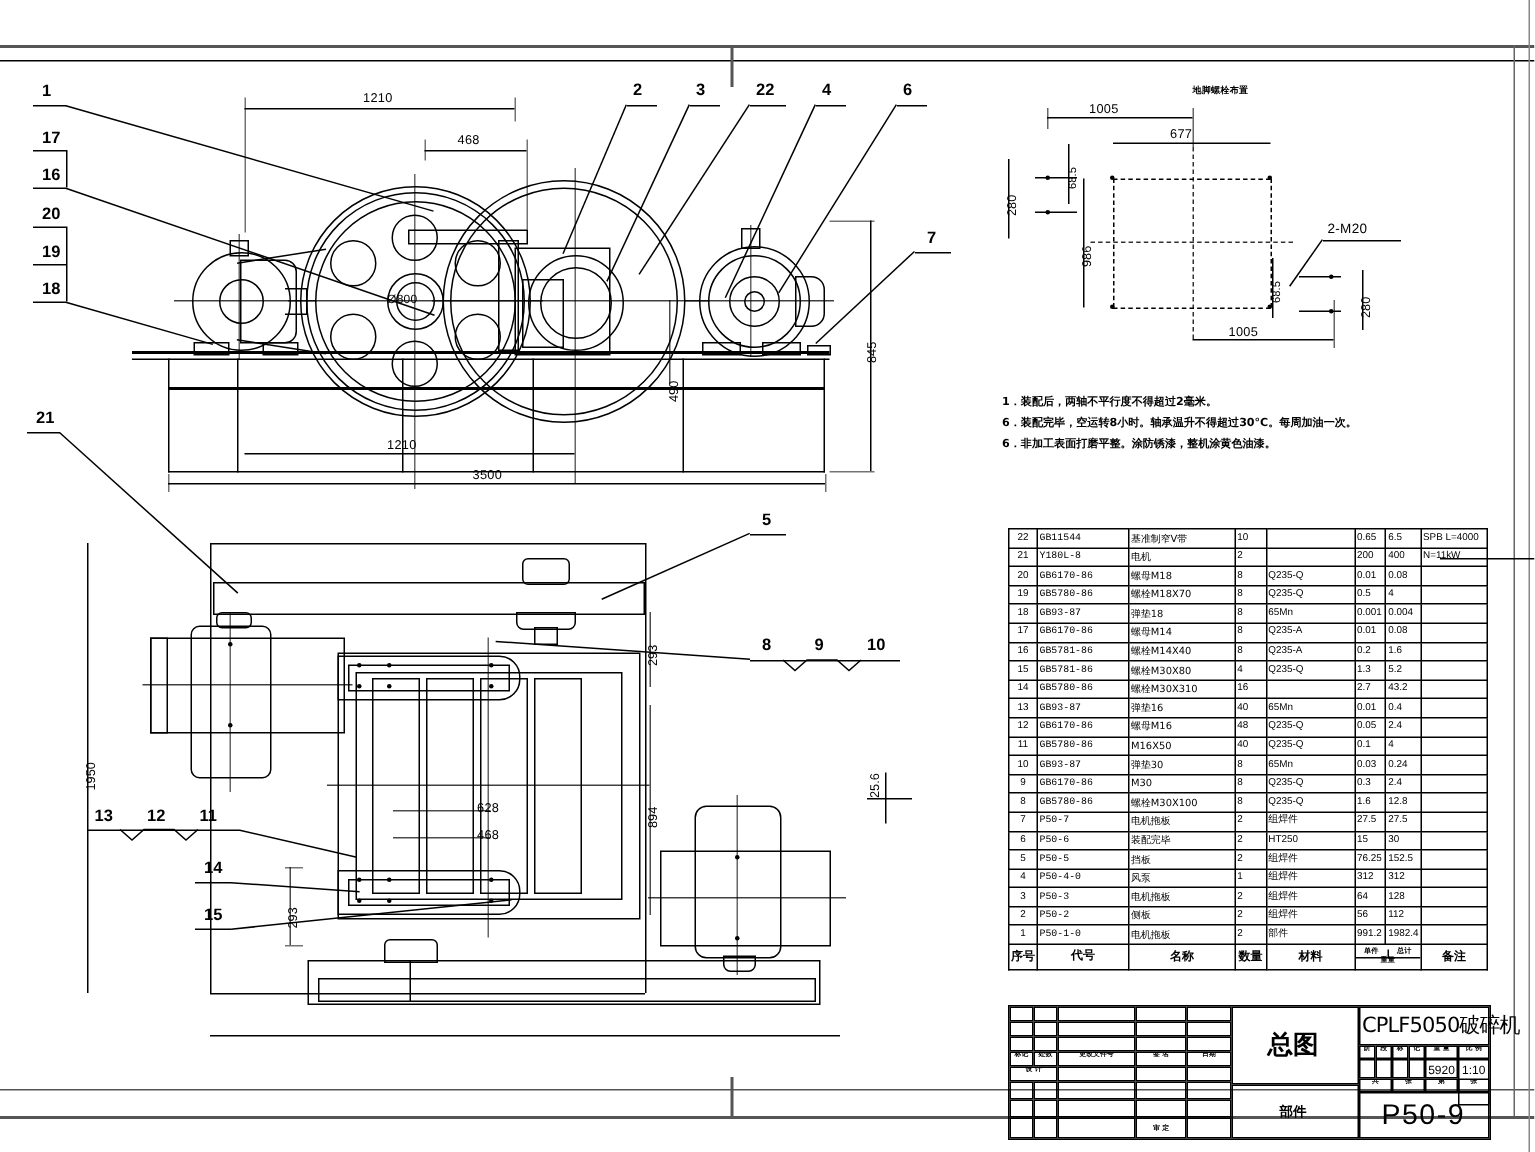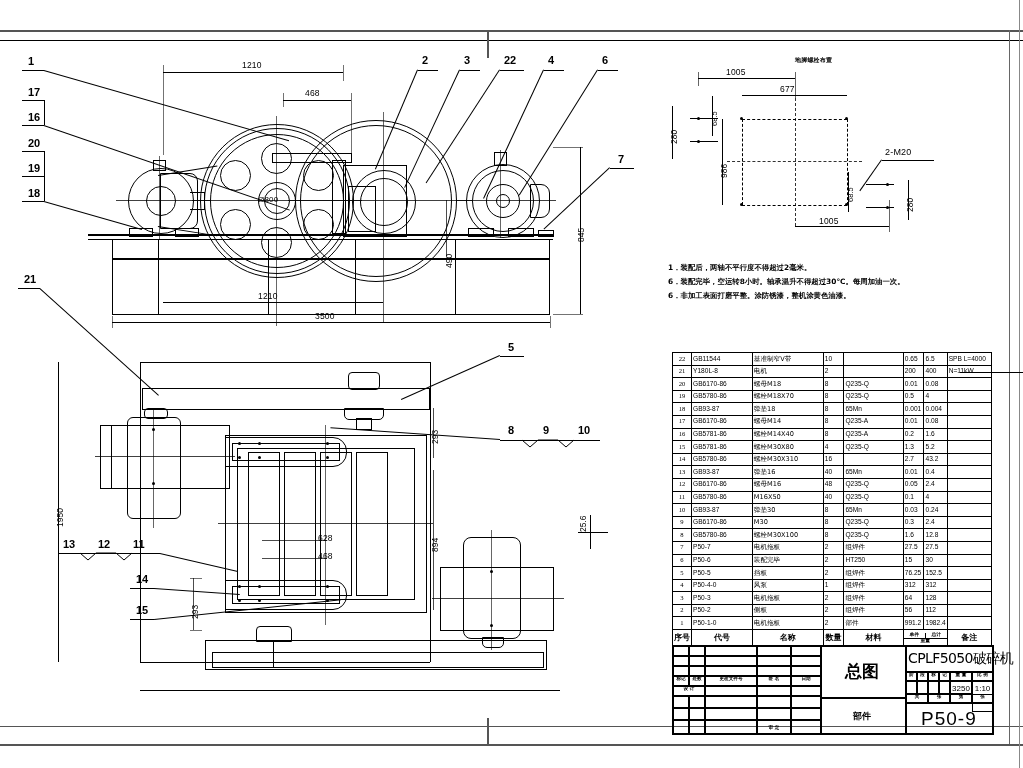--- a/index.html
+++ b/index.html
@@ -34,7 +34,7 @@
   #bom td{border:.7px solid #000;padding:0 1px;height:11.6px;
           vertical-align:middle;overflow:hidden;white-space:nowrap;}
   #bom td.c{text-align:center;}
-  .w-no{width:16px;font-family:Liberation Serif, serif;}.w-code{width:62px;}.w-name{width:72px;}
+  .w-no{width:16px;}.w-code{width:62px;}.w-name{width:72px;}
   .w-qty{width:18px;}.w-mat{width:62px;}
   .w-u{width:18px;}.w-t{width:20px;}.w-rm{width:42px;}
   #bom tr.hdr td{font-weight:700;text-align:center;height:16px;font-size:8px;}

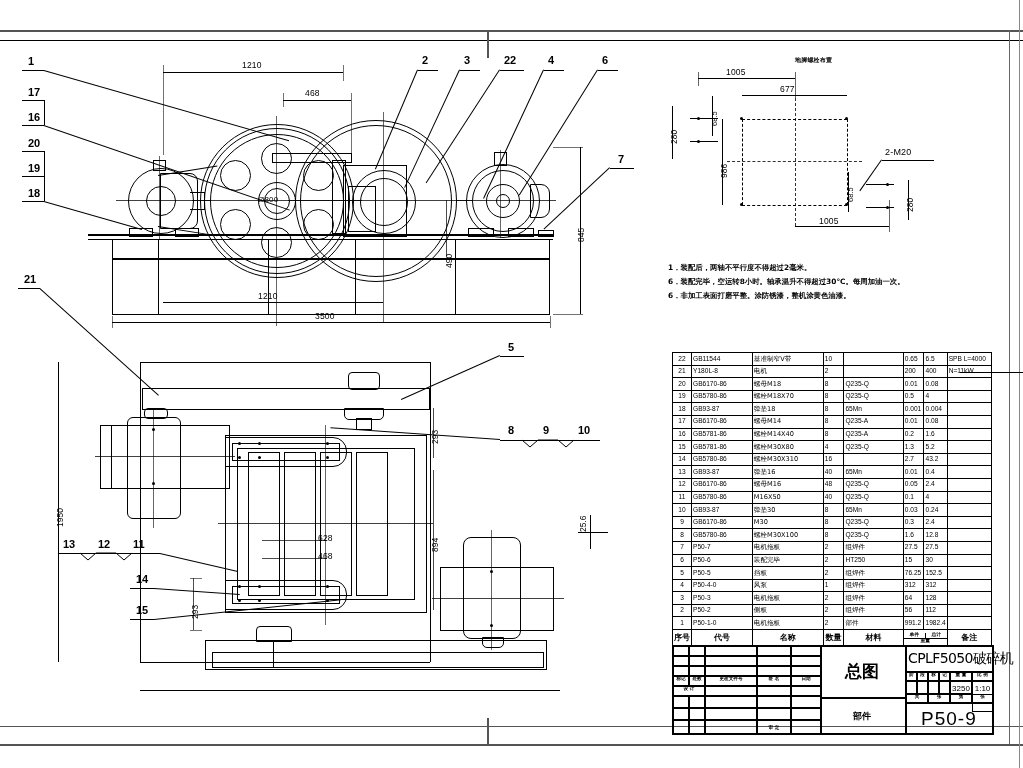--- a/index.html
+++ b/index.html
@@ -34,7 +34,7 @@
   #bom td{border:.7px solid #000;padding:0 1px;height:11.6px;
           vertical-align:middle;overflow:hidden;white-space:nowrap;}
   #bom td.c{text-align:center;}
-  .w-no{width:16px;}.w-code{width:62px;}.w-name{width:72px;}
+  .w-no{width:16px;}.w-code{width:62px;font-family:Liberation Mono, monospace;}.w-name{width:72px;}
   .w-qty{width:18px;}.w-mat{width:62px;}
   .w-u{width:18px;}.w-t{width:20px;}.w-rm{width:42px;}
   #bom tr.hdr td{font-weight:700;text-align:center;height:16px;font-size:8px;}

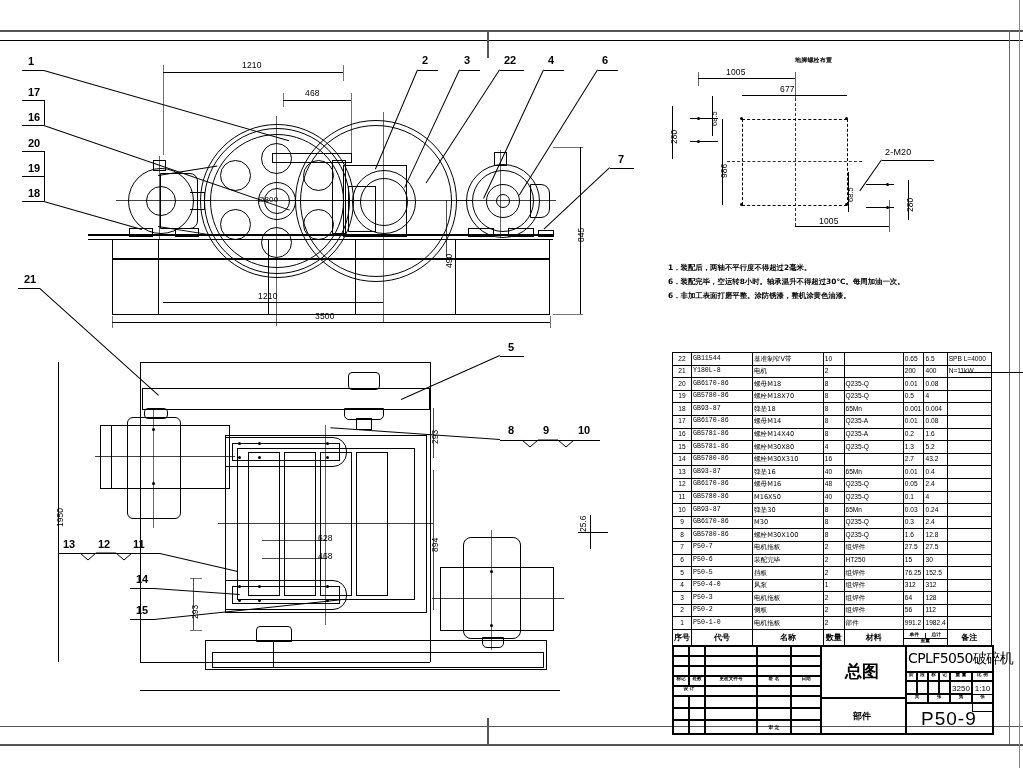--- a/index.html
+++ b/index.html
@@ -40,7 +40,7 @@
   #bom tr.hdr td{font-weight:700;text-align:center;height:16px;font-size:8px;}
 
   
-  #tblk{position:absolute;left:672px;top:645px;width:320px;height:88px;
+  #tblk{position:absolute;left:672px;top:670px;width:320px;height:88px;
         border:1.2px solid #000;}
   #tblk div.cell{position:absolute;border:.7px solid #000;box-sizing:border-box;
         font-size:6px;text-align:center;line-height:1;overflow:hidden;}

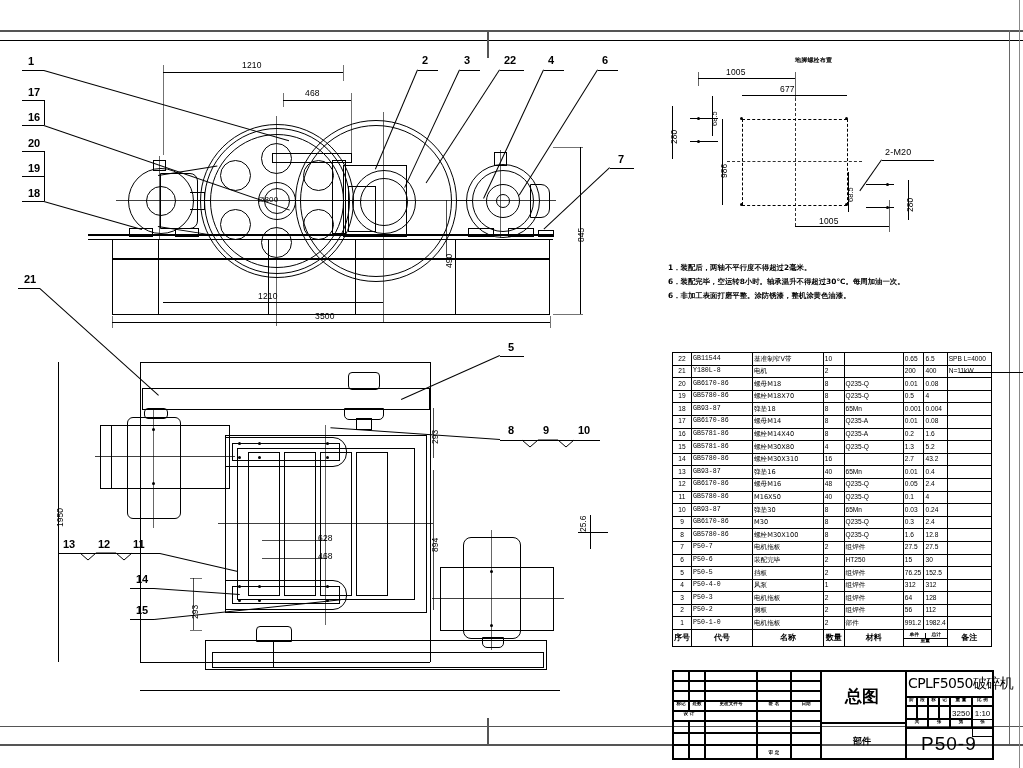--- a/index.html
+++ b/index.html
@@ -682,7 +682,7 @@
     <div class="cell" style="left:244px;top:35px;width:11px;height:13px;"></div>
     <div class="cell" style="left:255px;top:35px;width:11px;height:13px;"></div>
     <div class="cell" style="left:266px;top:35px;width:11px;height:13px;"></div>
-    <div class="cell" style="left:277px;top:35px;width:22px;height:13px;font-size:8px;line-height:13px;">3250</div>
+    <div class="cell" style="left:277px;top:35px;width:22px;height:13px;font-size:8px;line-height:13px;">5920</div>
     <div class="cell" style="left:299px;top:35px;width:21px;height:31px;font-size:8px;line-height:13px;">1:10</div>
 
     <div class="cell cn" style="left:233px;top:48px;width:22px;height:9px;font-weight:700;font-size:4.6px;">共</div>

